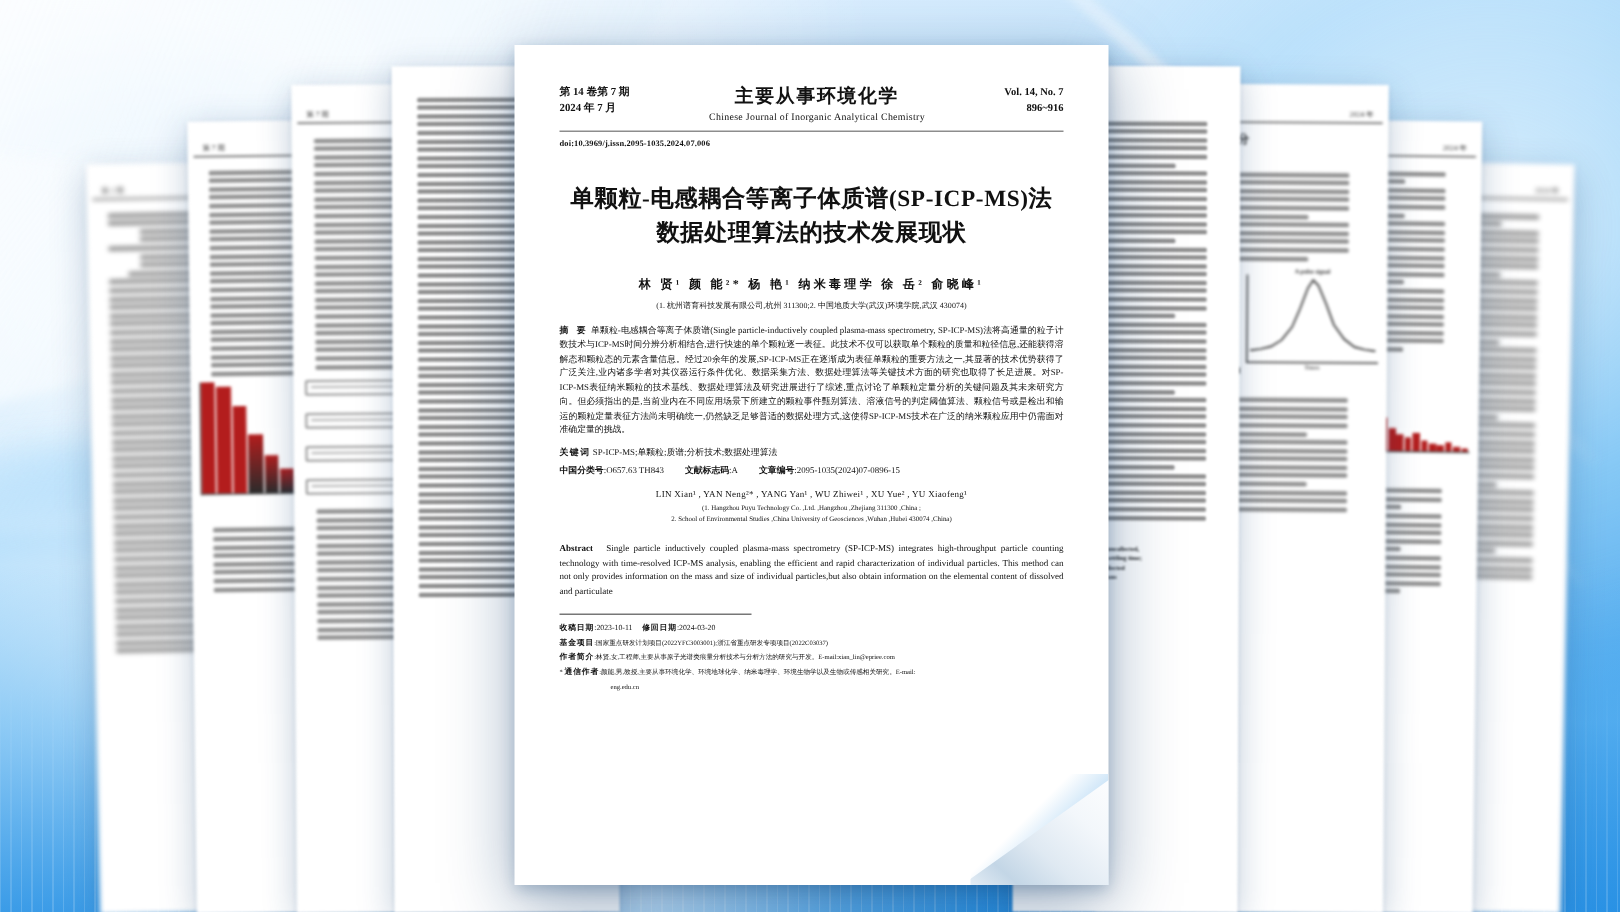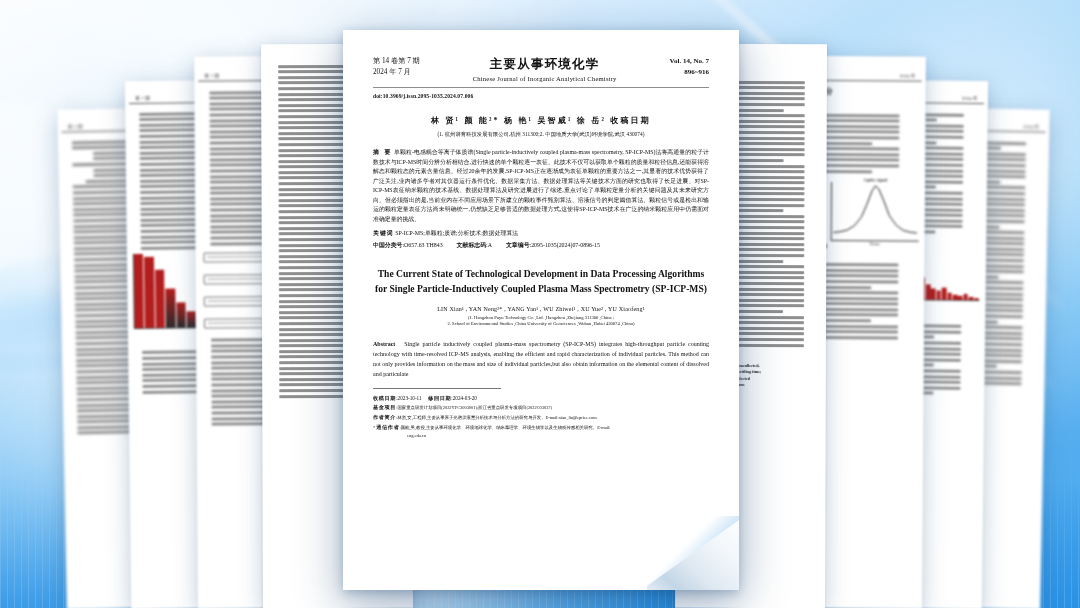--- a/index.html
+++ b/index.html
@@ -88,7 +88,7 @@
   .fp{padding:26px 30px 0 30px;color:#111;}
   .fp-head{display:flex;justify-content:space-between;align-items:flex-start;
     border-bottom:1px solid #8d8d8d;padding-bottom:5px;}
-  .fp-head .l{font-size:7.2px;line-height:1.55;text-align:left;font-weight:normal;white-space:pre-line;}
+  .fp-head .l{font-size:7.2px;line-height:1.55;text-align:left;font-weight:bold;white-space:pre-line;}
   .fp-head .c{text-align:center;flex:1;}
   .fp-head .c .cn{font-size:12.5px;letter-spacing:1.2px;font-weight:bold;}
   .fp-head .c .en{font-size:6.6px;margin-top:2px;letter-spacing:.2px;}

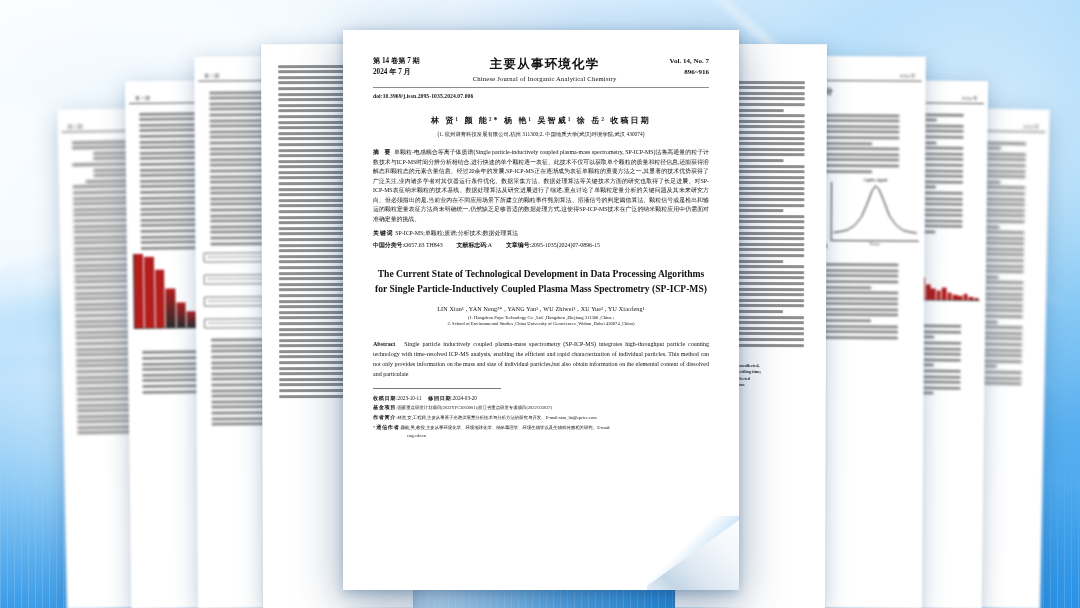--- a/index.html
+++ b/index.html
@@ -705,6 +705,8 @@
 
       <div class="fp-doi">doi:10.3969/j.issn.2095-1035.2024.07.006</div>
 
+      <div class="fp-title">单颗粒-电感耦合等离子体质谱(SP-ICP-MS)法
+数据处理算法的技术发展现状</div>
 
       <div class="fp-authors">林 贤¹   颜 能²*   杨 艳¹   吴智威¹   徐 岳²   收稿日期</div>
       <div class="fp-affil">(1. 杭州谱育科技发展有限公司,杭州 311300;2. 中国地质大学(武汉)环境学院,武汉 430074)</div>

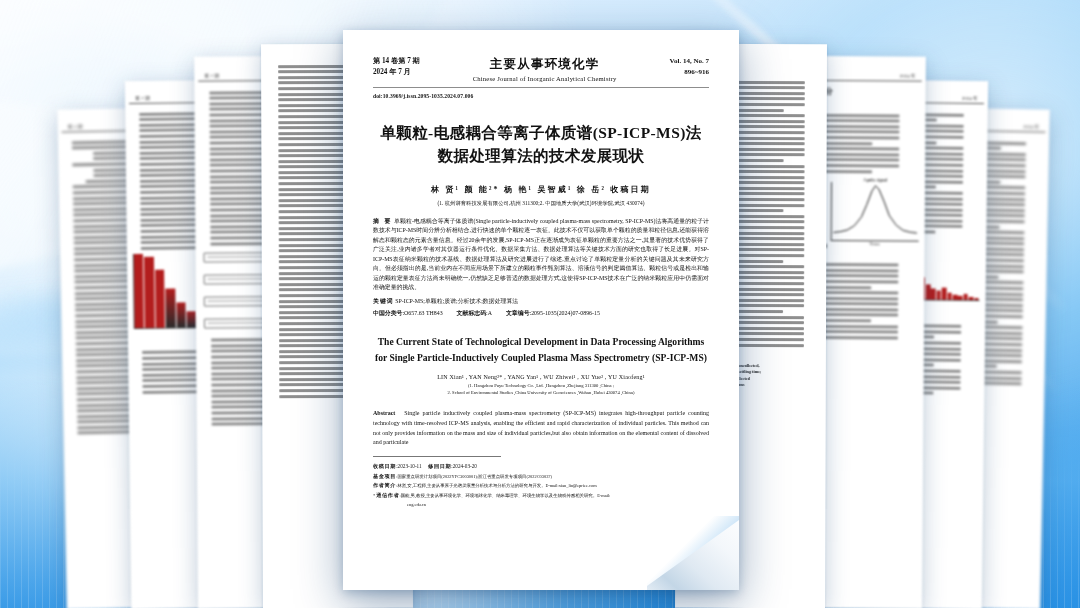--- a/index.html
+++ b/index.html
@@ -708,7 +708,7 @@
       <div class="fp-title">单颗粒-电感耦合等离子体质谱(SP-ICP-MS)法
 数据处理算法的技术发展现状</div>
 
-      <div class="fp-authors">林 贤¹   颜 能²*   杨 艳¹   吴智威¹   徐 岳²   收稿日期</div>
+      <div class="fp-authors">林 贤¹   颜 能²*   杨 艳¹   纳米毒理学   徐 岳²   俞晓峰¹</div>
       <div class="fp-affil">(1. 杭州谱育科技发展有限公司,杭州 311300;2. 中国地质大学(武汉)环境学院,武汉 430074)</div>
 
       <div class="fp-abs">

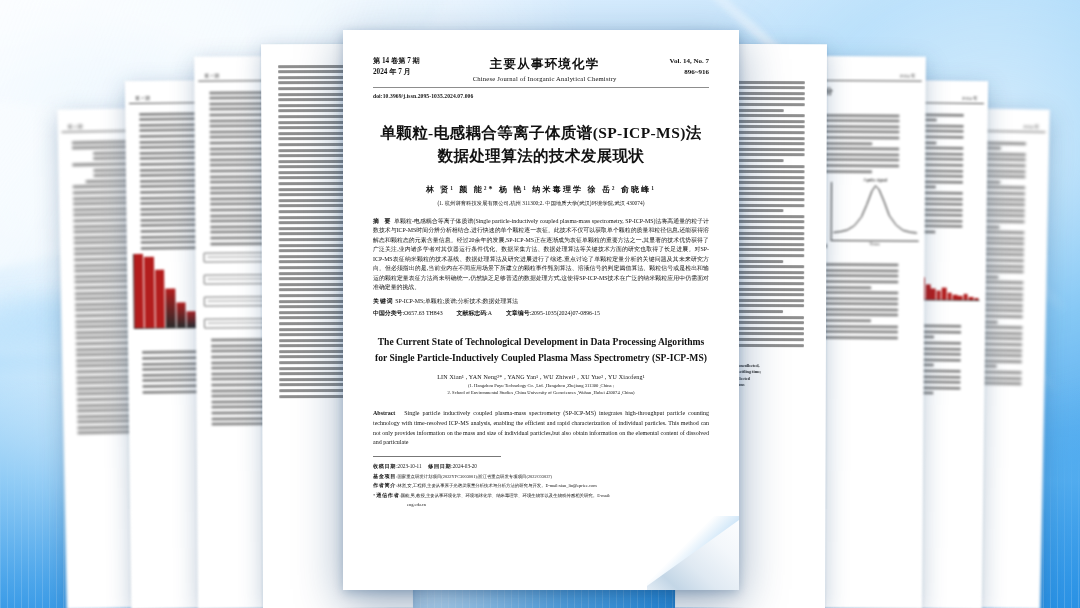--- a/index.html
+++ b/index.html
@@ -733,7 +733,6 @@
         </div>
       </div>
 
-      <div class="fp-entitle">The Current State of Technological Development in Data Processing Algorithms for Single Particle-Inductively Coupled Plasma Mass Spectrometry (SP-ICP-MS)</div>
 
       <div class="fp-enauth">LIN Xian¹ , YAN Neng²* , YANG Yan¹ , WU Zhiwei¹ , XU Yue² , YU Xiaofeng¹</div>
       <div class="fp-enaffil">(1. Hangzhou Puyu Technology Co. ,Ltd. ,Hangzhou ,Zhejiang 311300 ,China ;</div>

